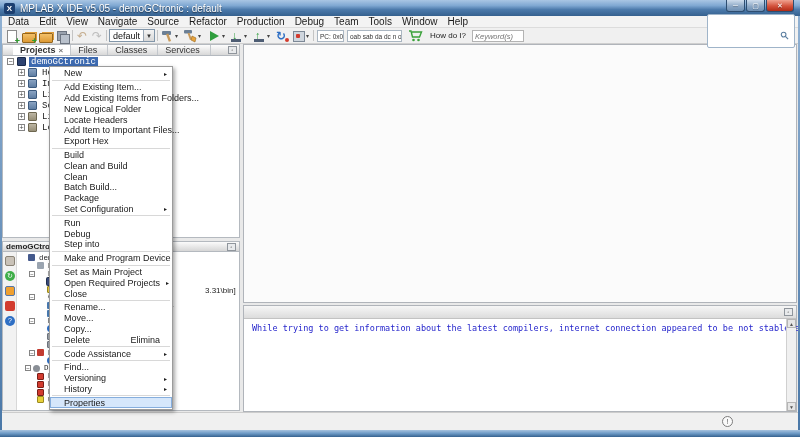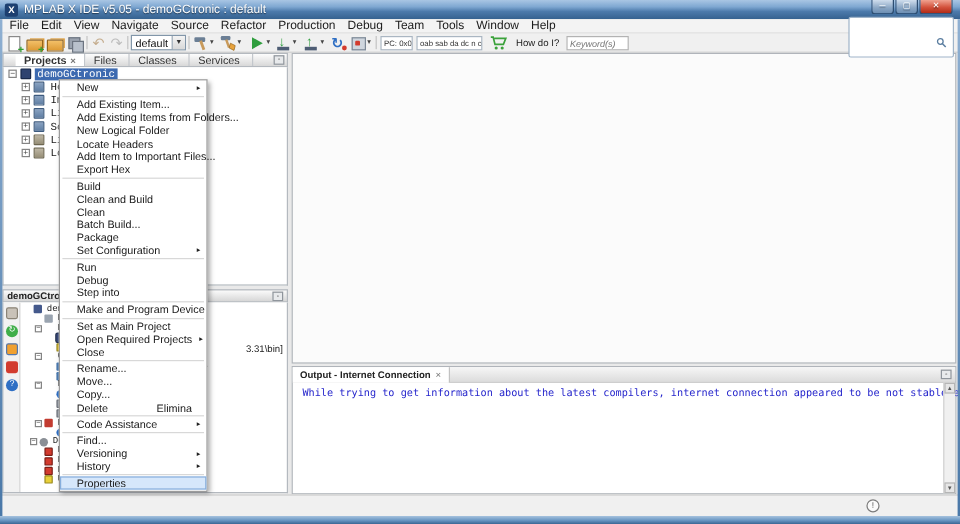--- a/index.html
+++ b/index.html
@@ -151,7 +151,7 @@
 
   <div class="menubar">
 
-  <span class="mitem">File</span>
+  <span class="mitem">Data</span>
       <span class="mitem">Edit</span>
       <span class="mitem">View</span>
       <span class="mitem">Navigate</span>

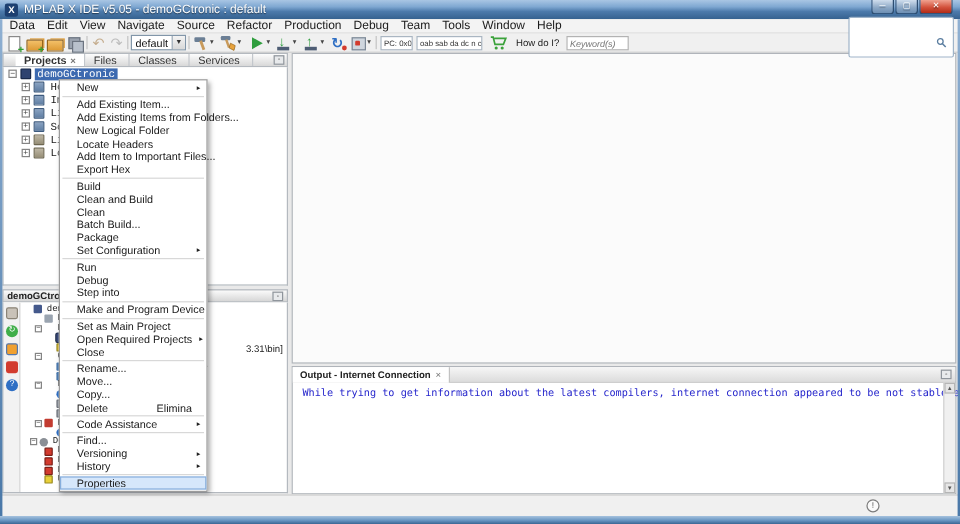--- a/index.html
+++ b/index.html
@@ -413,10 +413,6 @@
 
   <div class="outpanel">
     <div class="outhead">
-      <div class="outtab">
-        <span class="lbl">Output - Internet Connection</span>
-        <span class="tx">×</span>
-      </div>
       <span class="minbtn" style="top:2px">▫</span>
     </div>
     <div class="outbody">

